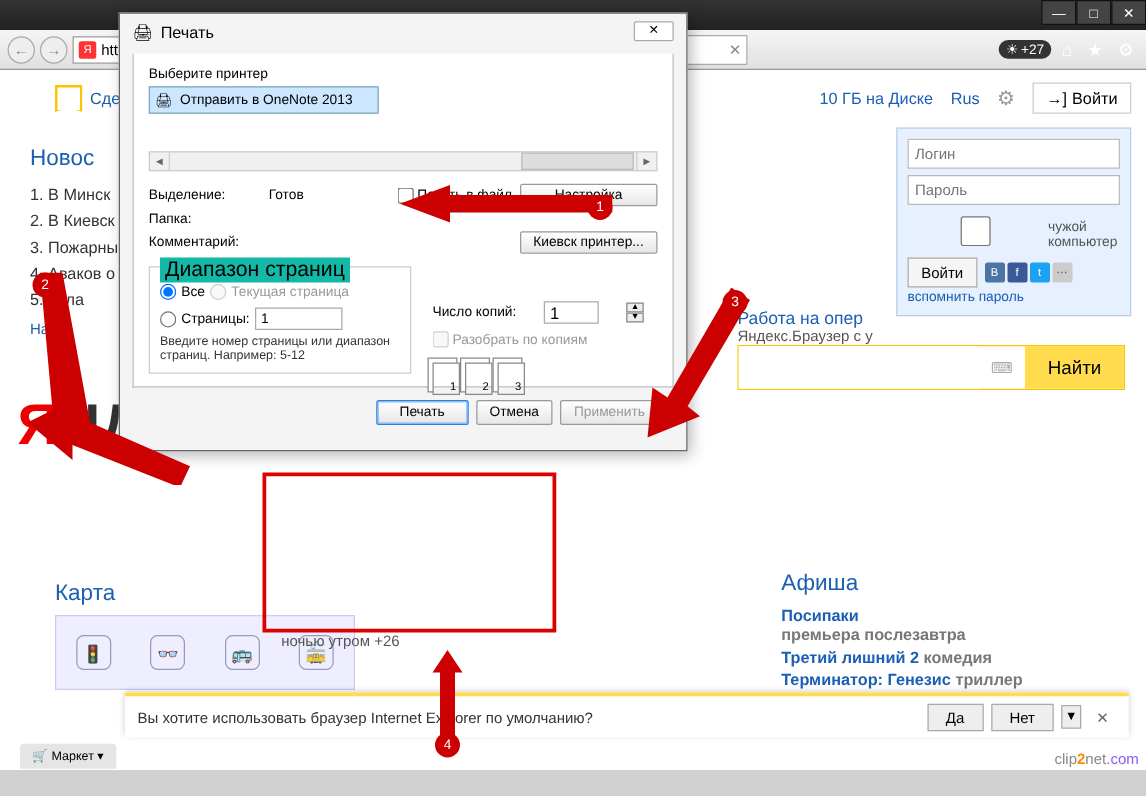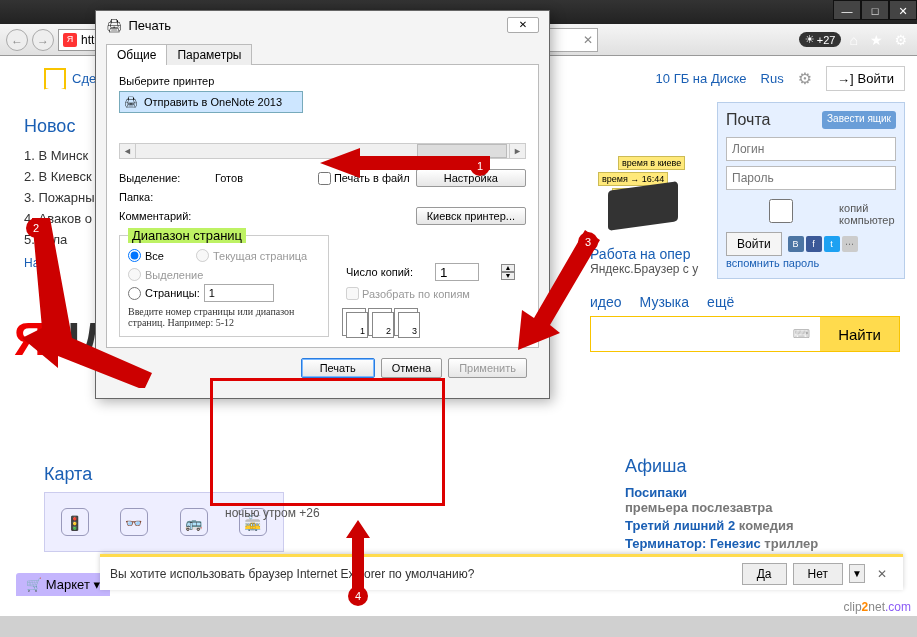--- a/index.html
+++ b/index.html
@@ -273,10 +273,6 @@
     <div class="dlg-x">✕</div>
   </div>
   <div class="dlg-body">
-    <div class="dlg-tabs">
-      <div class="dlg-tab">Общие</div>
-      <div class="dlg-tab inactive">Параметры</div>
-    </div>
     <div class="dlg-content" style="position:relative">
       <div class="printer-label">Выберите принтер</div>
       <div class="printer-row">

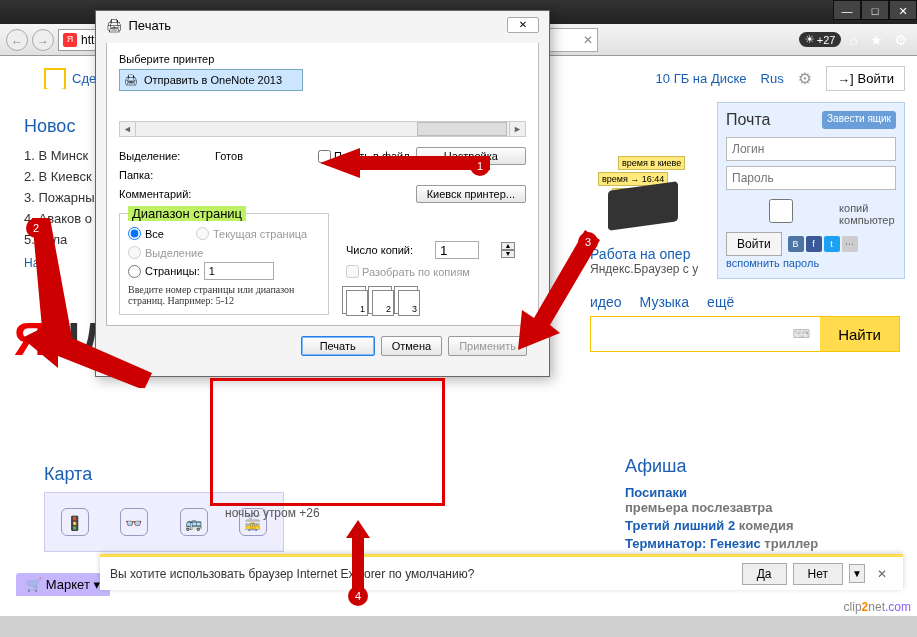--- a/index.html
+++ b/index.html
@@ -174,10 +174,6 @@
   </div>
 
   <div class="pochta">
-    <h3>
-        <span>Почта</span>
-        <span class="zavesti">Завести ящик</span>
-      </h3>
     <input placeholder="Логин" style="">
     <input type="password" placeholder="Пароль" style="">
     <label>

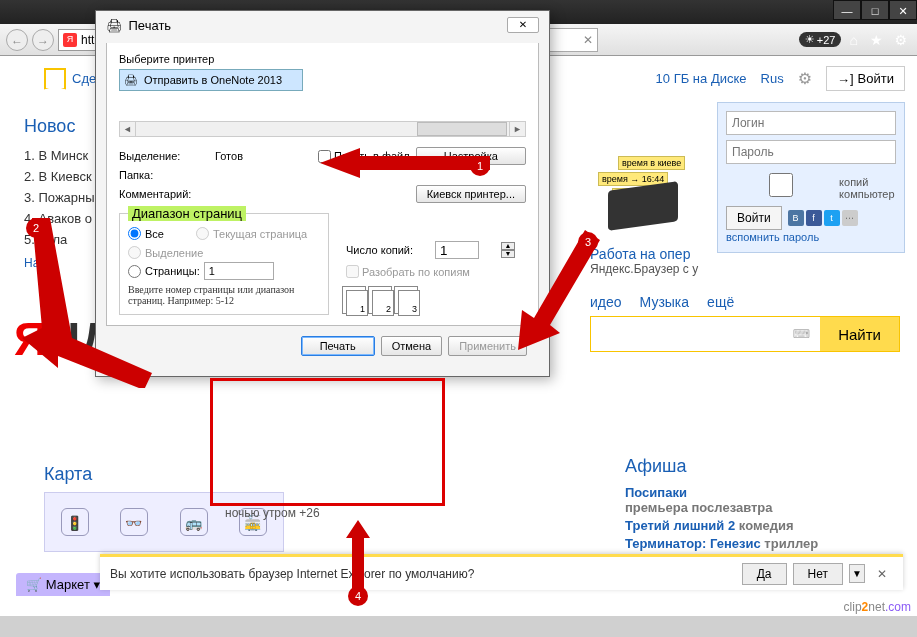--- a/index.html
+++ b/index.html
@@ -206,12 +206,6 @@
 
   <div class="logo"><b>Я</b>НД</div>
 
-  <div class="phone-img">
-    <div class="lbl" style="top:0;left:20px">время в киеве</div>
-    <div class="lbl" style="top:16px;left:0">время → 16:44</div>
-    <div class="lbl" style="top:32px;left:14px">время</div>
-    <div style="position:absolute;bottom:0;left:10px;width:70px;height:40px;background:#333;border-radius:4px;transform:skewY(-8deg)"></div>
-  </div>
 
   <div class="mid-col">
     <a class="opera">Работа на опер</a>

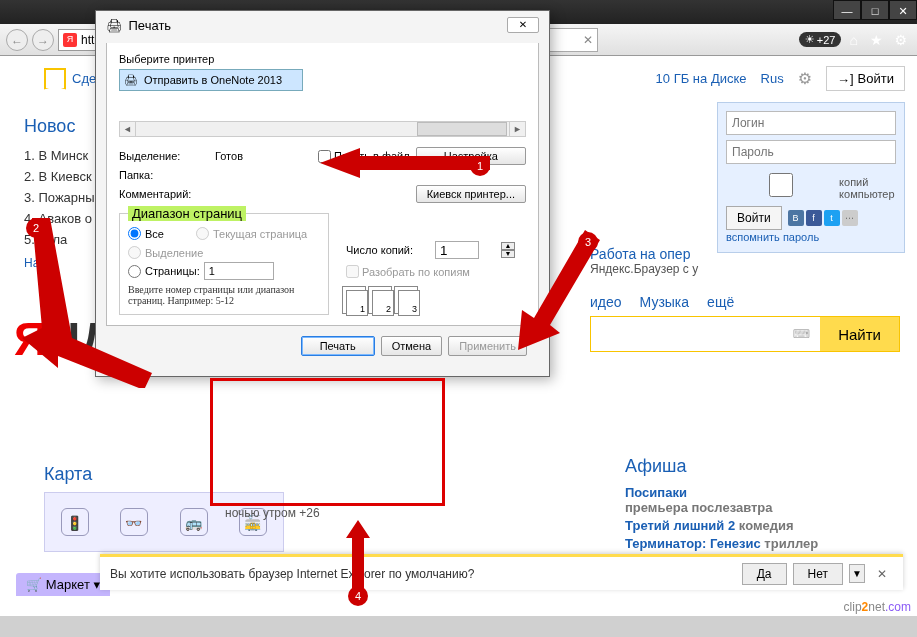--- a/index.html
+++ b/index.html
@@ -178,7 +178,7 @@
     <input type="password" placeholder="Пароль" style="">
     <label>
         <input type="checkbox" style=""> 
-        <span>копий компьютер</span>
+        <span>чужой компьютер</span>
       </label>
     <div style="display:flex;gap:6px;align-items:center">
       <button class="vojti">Войти</button>

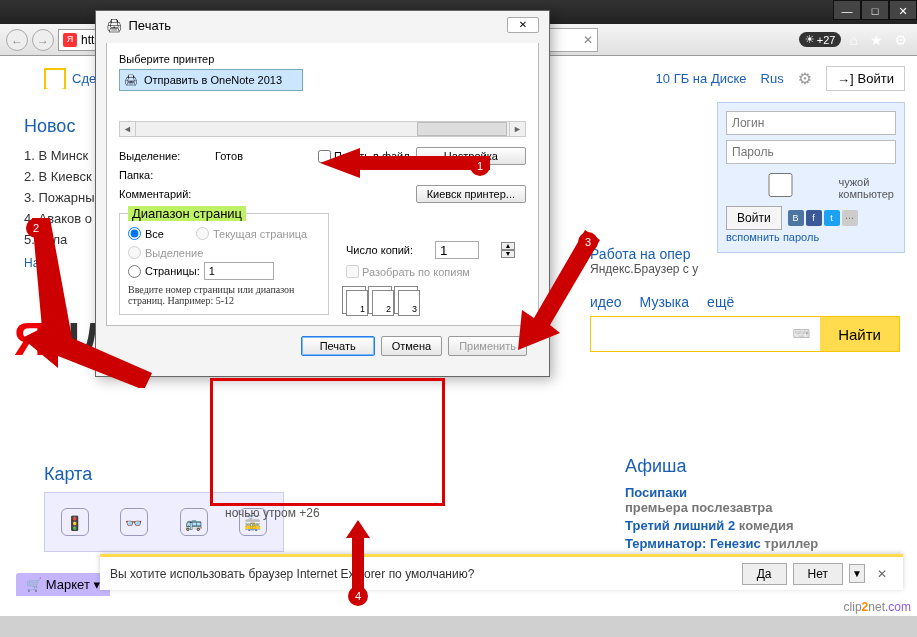--- a/index.html
+++ b/index.html
@@ -102,7 +102,7 @@
 .hl-blue { border: 1px solid #2a7de1 !important; box-shadow: 0 0 0 1px #7ab8ff inset; }
 
 .groupbox { border: 1px solid #ccc; position: relative; padding: 10px 8px 8px; margin-top: 10px; font-size: 11px; }
-.groupbox legend { position: absolute; top: -8px; left: 8px; background: #bef264; padding: 0 4px; font-size: 13px; }
+.groupbox legend { position: absolute; top: -8px; left: 8px; background: #14b8a6; padding: 0 4px; font-size: 17px; }
 .range-row { display: flex; align-items: center; gap: 4px; margin: 3px 0; }
 .range-row input[type=radio] { margin: 0; }
 .range-row.dim { color: #999; }

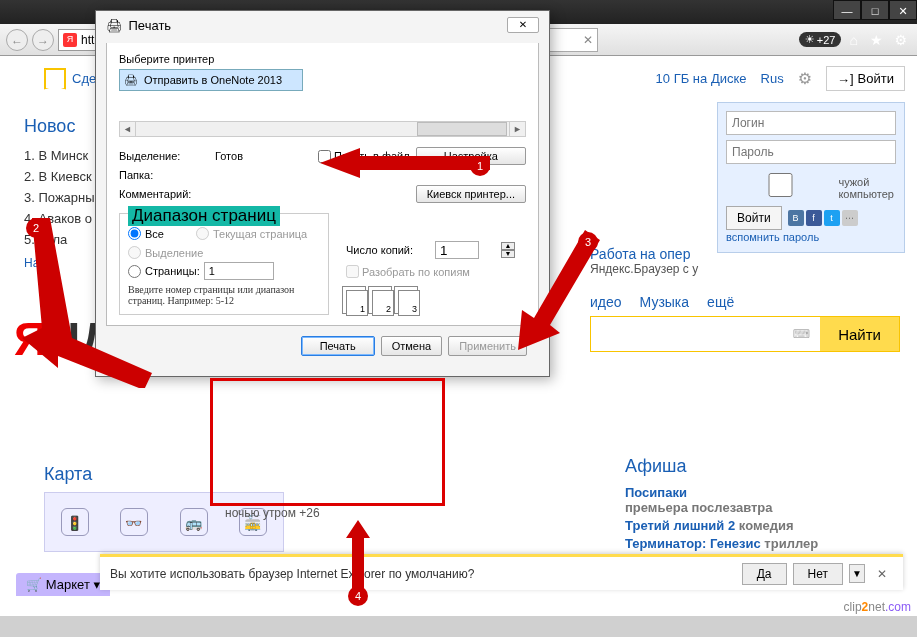--- a/index.html
+++ b/index.html
@@ -295,7 +295,7 @@
       <div style="display:flex;gap:10px">
         <div class="groupbox" style="flex:0 0 210px">
           <legend>Диапазон страниц</legend>
-          <div style="display:flex;gap:32px">
+          <div style="display:flex;gap:4px">
             <label class="range-row">
                 <input type="radio" checked="" style=""> 
                 <span>Все</span>

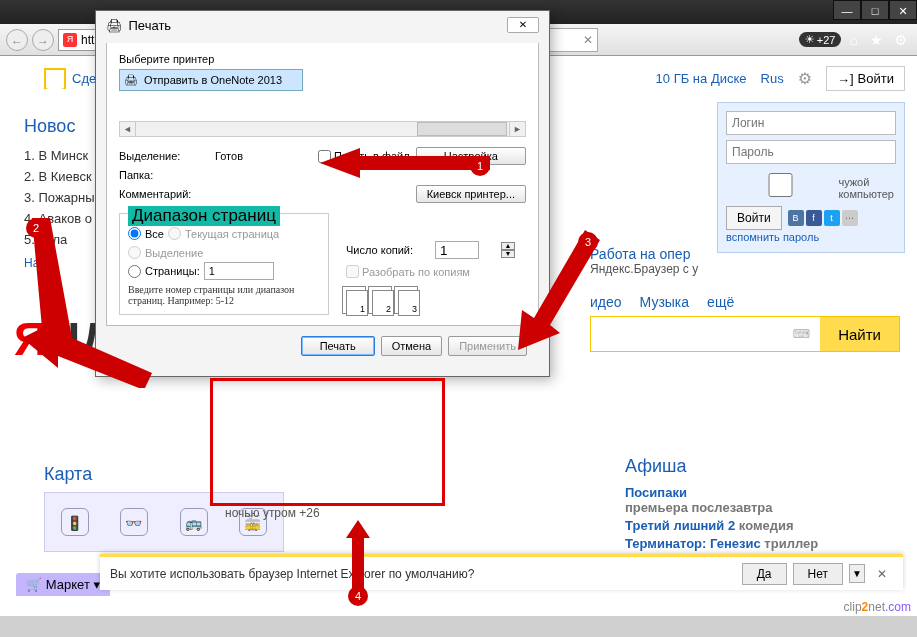--- a/index.html
+++ b/index.html
@@ -305,10 +305,6 @@
                 <span>Текущая страница</span>
               </label>
           </div>
-          <label class="range-row dim">
-              <input type="radio" disabled="" style=""> 
-              <span>Выделение</span>
-            </label>
           <div class="range-row">
             <label style="display:flex;gap:4px;align-items:center">
                 <input type="radio" style=""> 

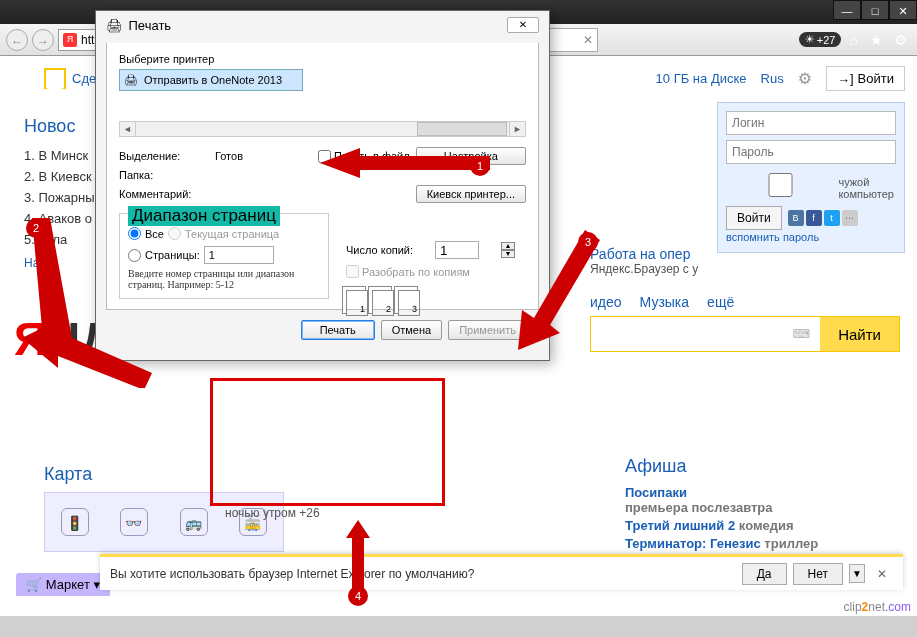--- a/index.html
+++ b/index.html
@@ -107,7 +107,7 @@
 .range-row input[type=radio] { margin: 0; }
 .range-row.dim { color: #999; }
 .pages-input { width: 70px; height: 18px; border: 1px solid #aaa; padding: 0 4px; font-size: 11px; }
-.hint { font-size: 10px; color: #333; margin-top: 4px; font-family: Liberation Serif, serif; }
+.hint { font-size: 10px; color: #333; margin-top: 4px; }
 
 .copies { position: absolute; right: 22px; top: 198px; width: 170px; font-size: 11px; }
 .copies .row { display: flex; align-items: center; gap: 22px; }

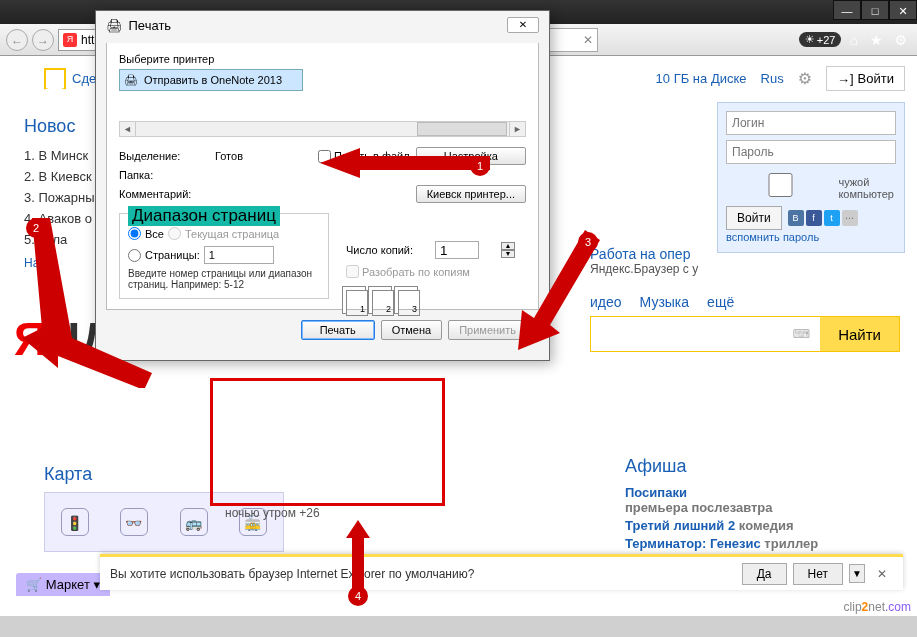--- a/index.html
+++ b/index.html
@@ -210,11 +210,6 @@
   <div class="mid-col">
     <a class="opera">Работа на опер</a>
     <div class="sub">Яндекс.Браузер с у</div>
-    <div class="tabs-row">
-      <a>идео</a>
-      <a>Музыка</a>
-      <a>ещё</a>
-    </div>
     <div class="search-box">
       <input style="">
       <span class="kbd">⌨</span>

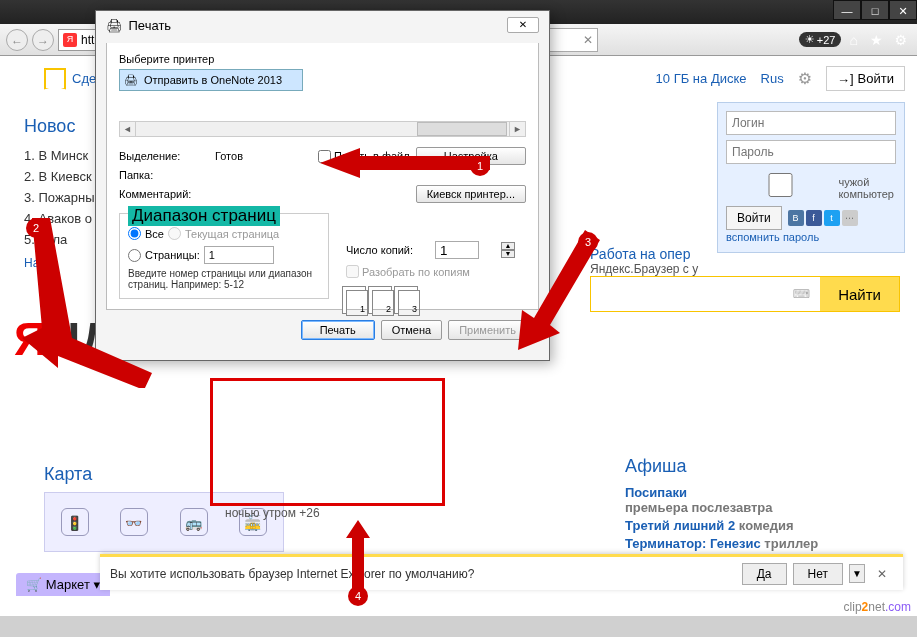--- a/index.html
+++ b/index.html
@@ -68,7 +68,7 @@
 
 .under-dialog { position: absolute; left: 225px; top: 450px; color: #555; font-size: 12px; }
 
-.market { position: absolute; left: 16px; bottom: 20px; background: #c4b5fd; padding: 4px 10px; border-radius: 3px 3px 0 0; font-size: 13px; }
+.market { position: absolute; left: 16px; bottom: 1px; background: #e5e5e5; padding: 4px 10px; border-radius: 3px 3px 0 0; font-size: 10px; }
 
 .ie-bar { position: absolute; left: 100px; right: 14px; bottom: 26px; height: 36px; background: #fff; border-top: 3px solid #ffdb4d; box-shadow: 0 -1px 5px rgba(0,0,0,.2); display: flex; align-items: center; padding: 0 10px; gap: 6px; }
 .ie-bar .q { flex: 1; font-size: 12px; color: #333; }

